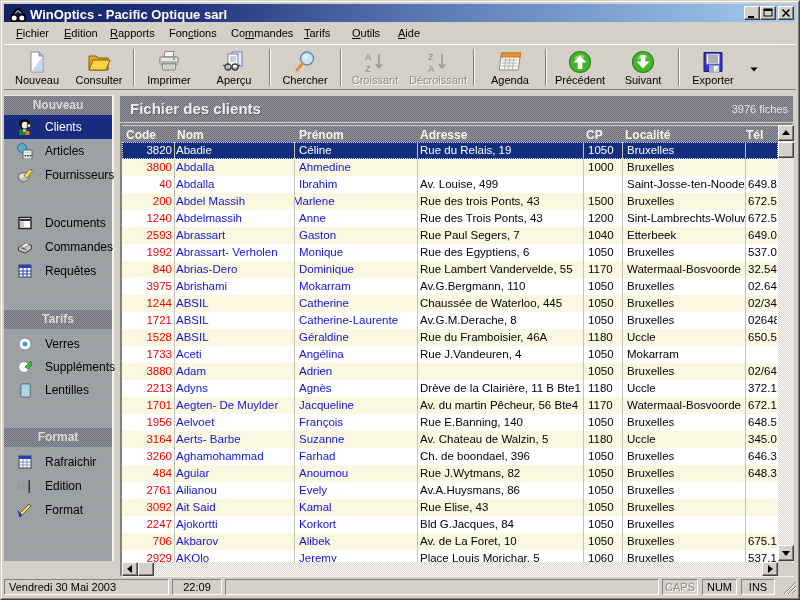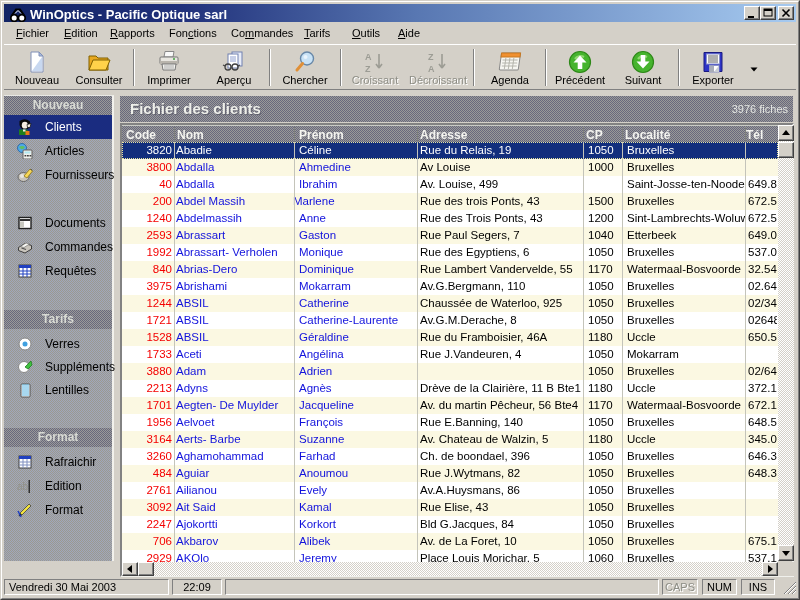--- a/index.html
+++ b/index.html
@@ -390,7 +390,6 @@
       <div class="c code" style="left:0px;width:50px">3800</div>
       <div class="c nm" style="left:54px;width:116px">Abdalla</div>
       <div class="c nm" style="left:177px;width:119px">Ahmedine</div>
-      <div class="c bk" style="left:298px;width:162px">Av Louise</div>
       <div class="c bk" style="left:466px;width:35px">1000</div>
       <div class="c bk" style="left:505px;width:119px">Bruxelles</div>
       <div class="c bk" style="left:626px;width:29px"></div>

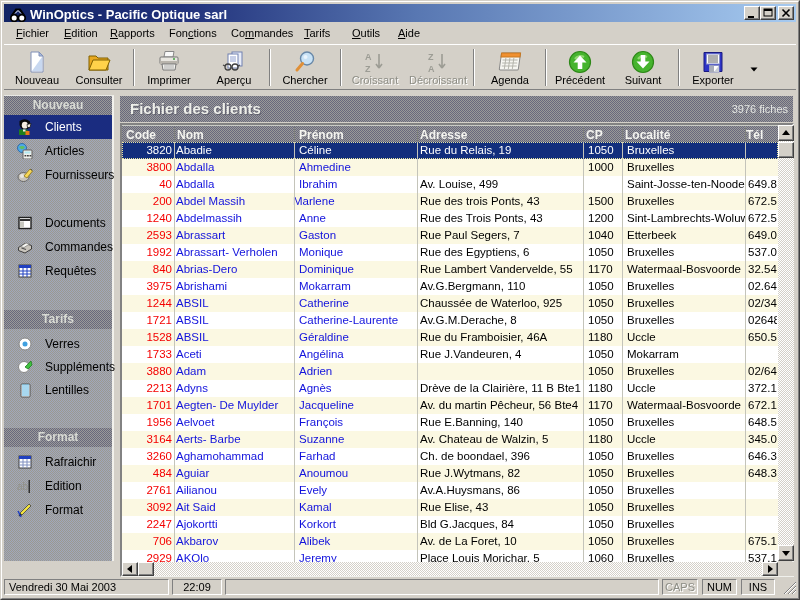--- a/index.html
+++ b/index.html
@@ -461,7 +461,7 @@
       <div class="c code" style="left:0px;width:50px">1244</div>
       <div class="c nm" style="left:54px;width:116px">ABSIL</div>
       <div class="c nm" style="left:177px;width:119px">Catherine</div>
-      <div class="c bk" style="left:298px;width:162px">Chaussée de Waterloo, 925</div>
+      <div class="c bk" style="left:298px;width:162px">Chaussée de Waterloo, 445</div>
       <div class="c bk" style="left:466px;width:35px">1050</div>
       <div class="c bk" style="left:505px;width:119px">Bruxelles</div>
       <div class="c bk" style="left:626px;width:29px">02/34(</div>

